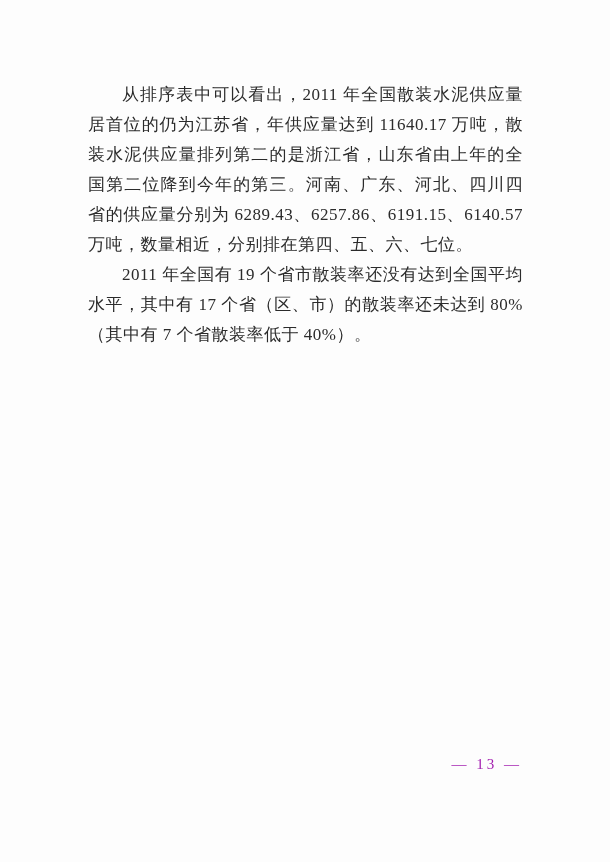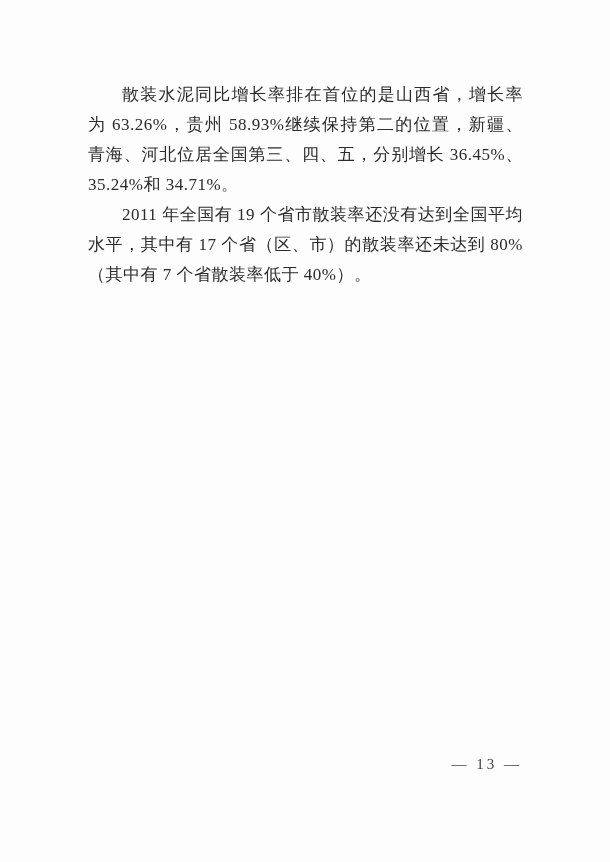--- a/index.html
+++ b/index.html
@@ -47,6 +47,7 @@
 
 <div class="page">
   <div class="content">
+    <p>从排序表中可以看出，2011 年全国散装水泥供应量居首位的仍为江苏省，年供应量达到 11640.17 万吨，散装水泥供应量排列第二的是浙江省，山东省由上年的全国第二位降到今年的第三。河南、广东、河北、四川四省的供应量分别为 6289.43、6257.86、6191.15、6140.57 万吨，数量相近，分别排在第四、五、六、七位。</p>
     <p>散装水泥同比增长率排在首位的是山西省，增长率为 63.26%，贵州 58.93%继续保持第二的位置，新疆、青海、河北位居全国第三、四、五，分别增长 36.45%、35.24%和 34.71%。</p>
     <p>2011 年全国有 19 个省市散装率还没有达到全国平均水平，其中有 17 个省（区、市）的散装率还未达到 80%（其中有 7 个省散装率低于 40%）。</p>
   </div>

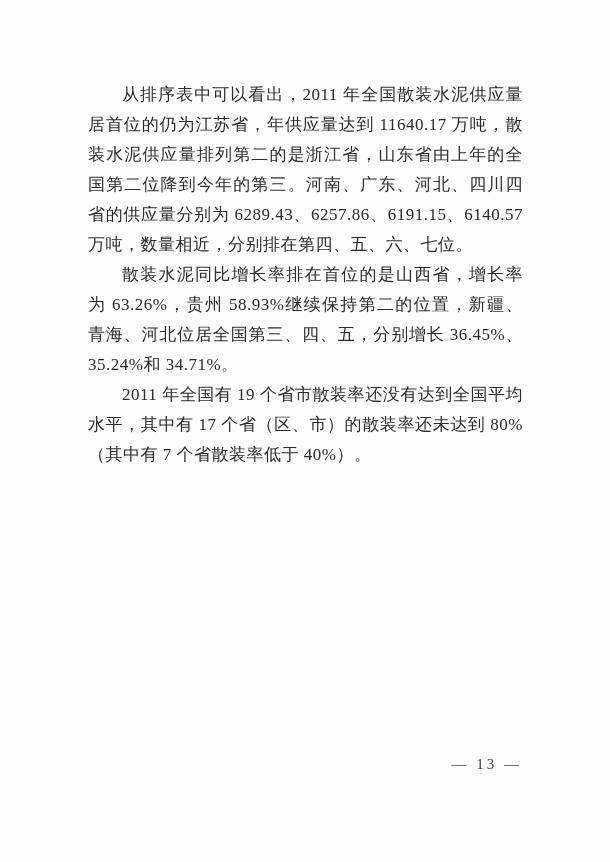--- a/index.html
+++ b/index.html
@@ -48,7 +48,6 @@
 <div class="page">
   <div class="content">
     <p>从排序表中可以看出，2011 年全国散装水泥供应量居首位的仍为江苏省，年供应量达到 11640.17 万吨，散装水泥供应量排列第二的是浙江省，山东省由上年的全国第二位降到今年的第三。河南、广东、河北、四川四省的供应量分别为 6289.43、6257.86、6191.15、6140.57 万吨，数量相近，分别排在第四、五、六、七位。</p>
-    <p>散装水泥同比增长率排在首位的是山西省，增长率为 63.26%，贵州 58.93%继续保持第二的位置，新疆、青海、河北位居全国第三、四、五，分别增长 36.45%、35.24%和 34.71%。</p>
     <p>2011 年全国有 19 个省市散装率还没有达到全国平均水平，其中有 17 个省（区、市）的散装率还未达到 80%（其中有 7 个省散装率低于 40%）。</p>
   </div>
   <div class="page-number">— 13 —</div>

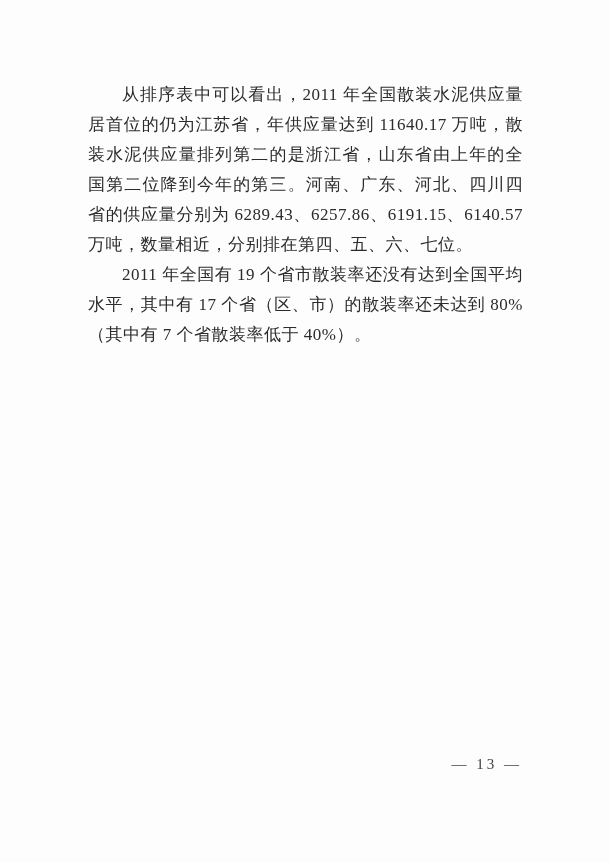--- a/index.html
+++ b/index.html
@@ -36,7 +36,7 @@
     position: absolute;
     top: 756px;
     right: 88px;
-    color: #404040;
+    color: #a21caf;
     font-size: 15px;
     letter-spacing: 3px;
     white-space: nowrap;

